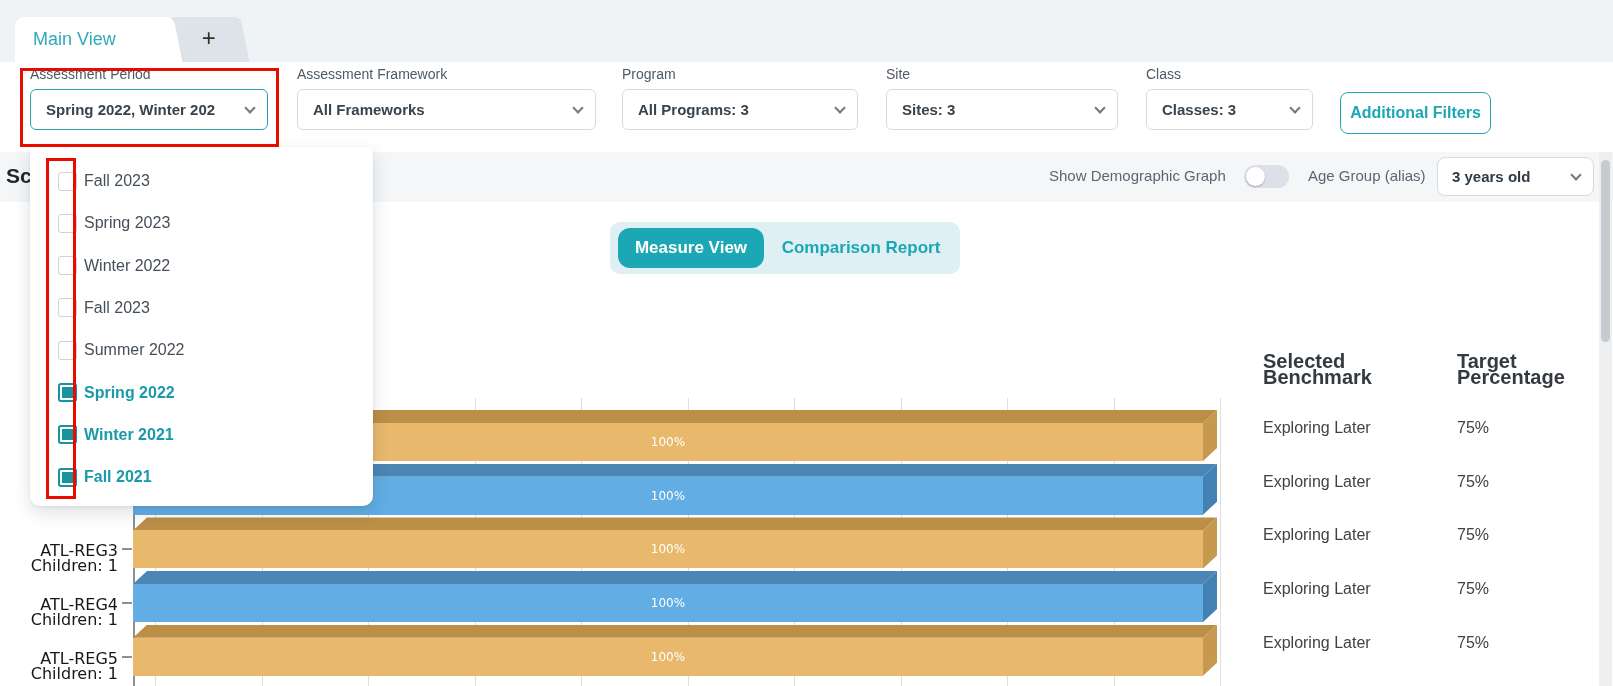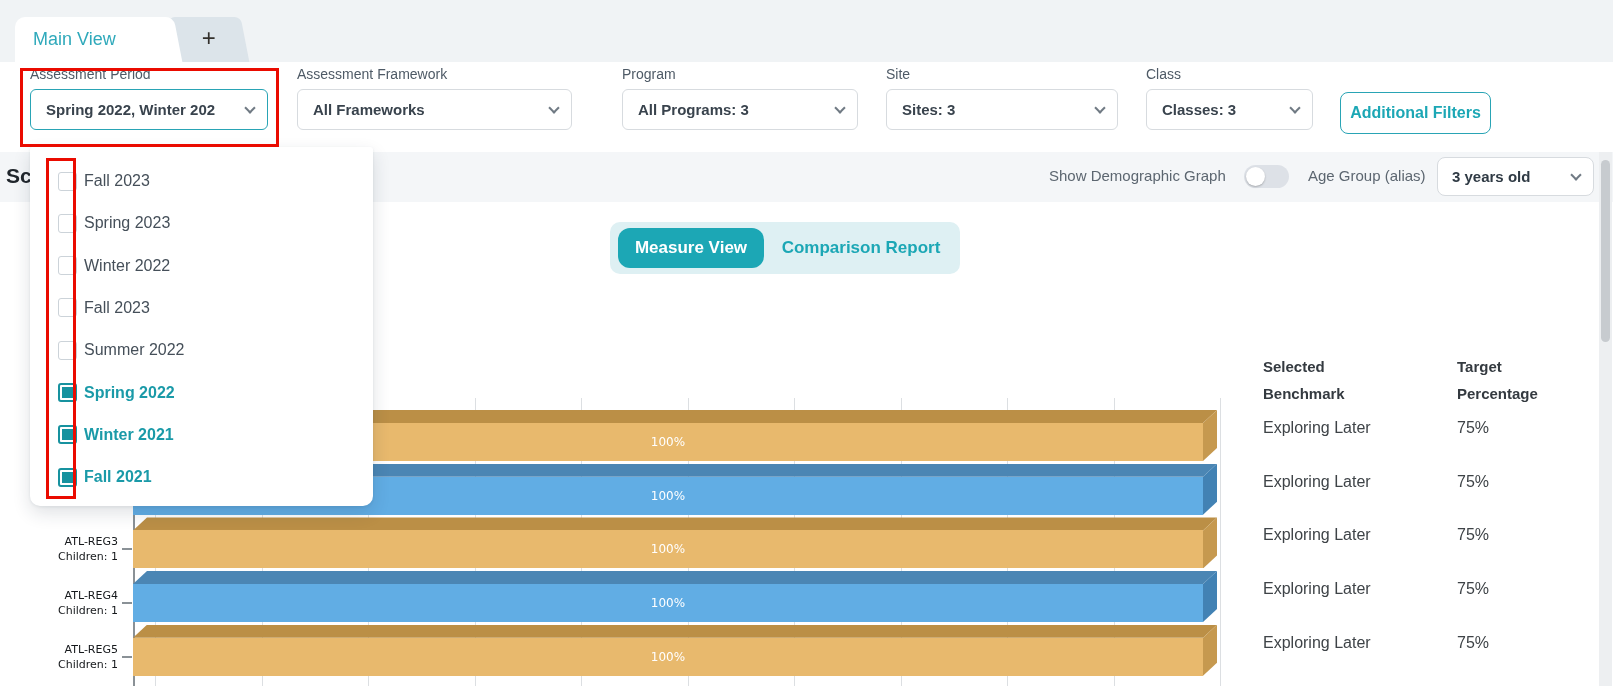--- a/index.html
+++ b/index.html
@@ -30,7 +30,7 @@
               border-right:2px solid #707a84; border-bottom:2px solid #707a84; transform:rotate(45deg); }
   .f0 { left:30px; }  .f0 .select { width:238px; border:1.5px solid #29a4b5; }
   .f0 .val { max-width:178px; }
-  .f1 { left:297px; } .f1 .select { width:275px; }
+  .f1 { left:297px; } .f1 .select { width:299px; }
   .f2 { left:622px; } .f2 .select { width:236px; }
   .f3 { left:886px; } .f3 .select { width:232px; }
   .f4 { left:1146px; } .f4 .select { width:167px; }

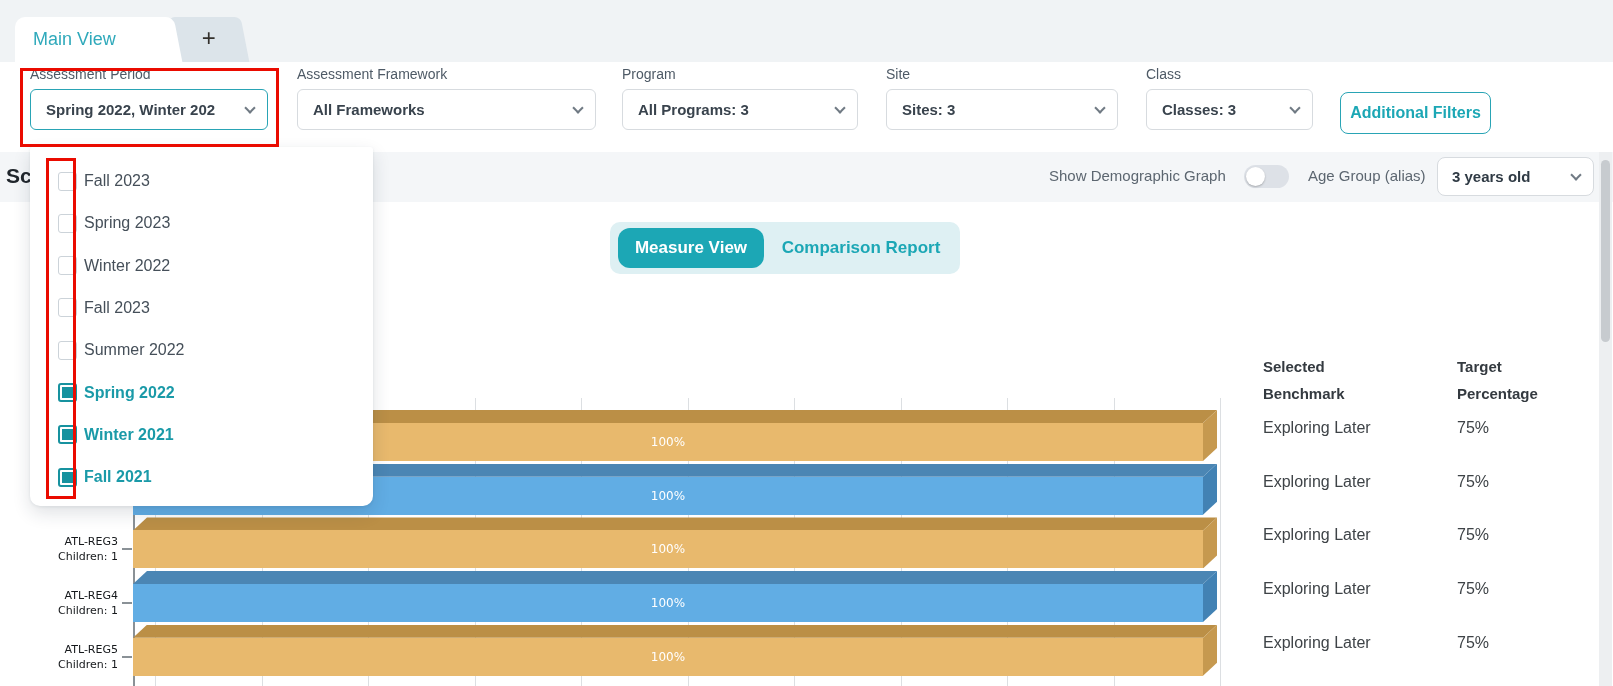--- a/index.html
+++ b/index.html
@@ -85,7 +85,7 @@
   .bar-row .tick { position:absolute; left:122px; top:31px; width:10px; height:2px; background:#8a9196; }
 
   
-  .bench-header { position:absolute; top:353px; font-size:15px; line-height:27px; font-weight:700;
+  .bench-header { position:absolute; top:353px; font-size:20px; line-height:16px; font-weight:700;
               color:#343a40; white-space:pre-line; z-index:2; }
   .col-benchmark { left:1263px; }
   .col-target { left:1457px; }

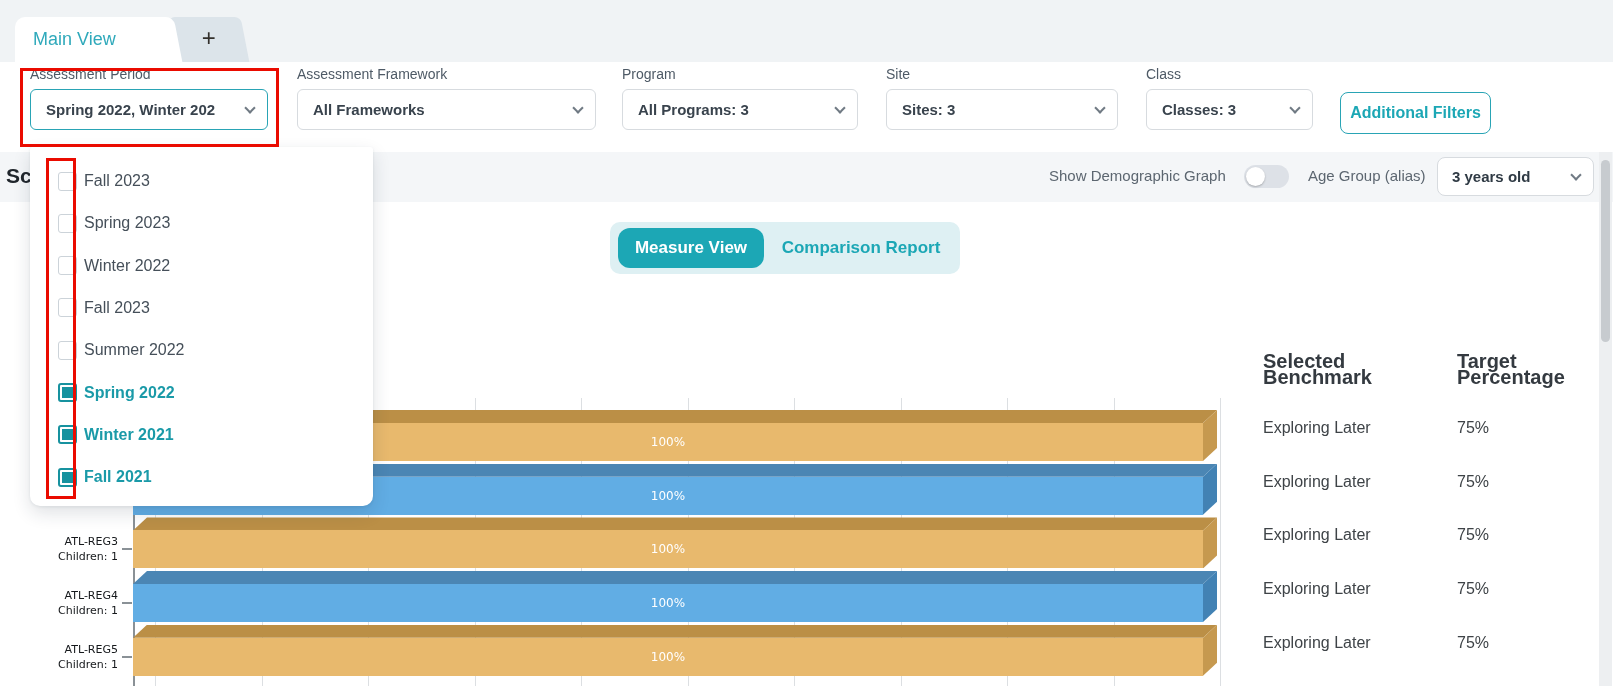--- a/index.html
+++ b/index.html
@@ -80,8 +80,8 @@
   .bar-row .bar-val { position:absolute; left:133px; top:13px; width:1070px; height:38px;
               display:flex; align-items:center; justify-content:center; color:#fff; font-size:12px;
               font-family:"DejaVu Sans", sans-serif; }
-  .bar-row .cat { position:absolute; left:14px; top:17px; width:104px; text-align:right;
-              font-size:11px; line-height:15px; color:#15181b; font-family:"DejaVu Sans", sans-serif; }
+  .bar-row .cat { position:absolute; left:14px; top:26px; width:104px; text-align:right;
+              font-size:16px; line-height:15px; color:#15181b; font-family:"DejaVu Sans", sans-serif; }
   .bar-row .tick { position:absolute; left:122px; top:31px; width:10px; height:2px; background:#8a9196; }
 
   

